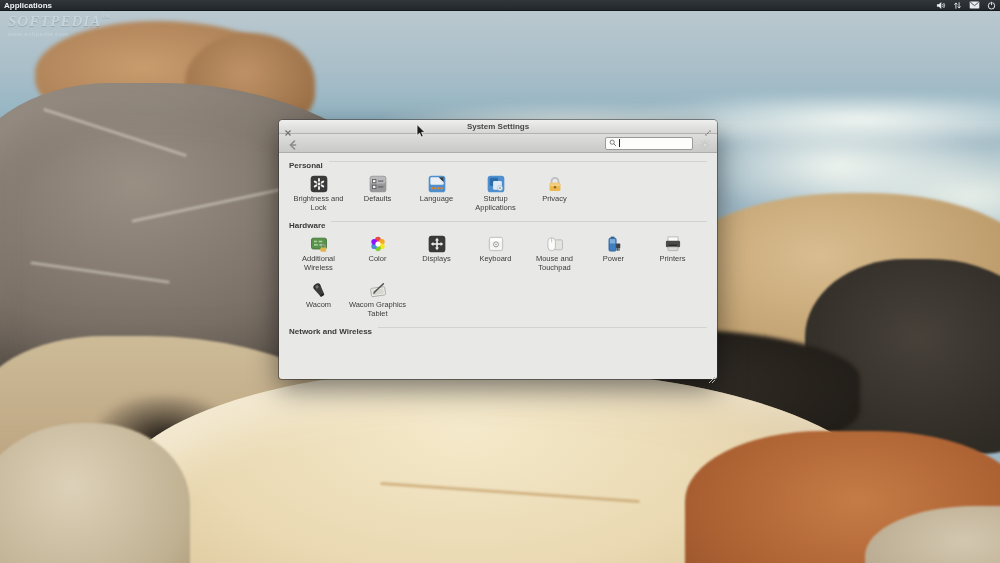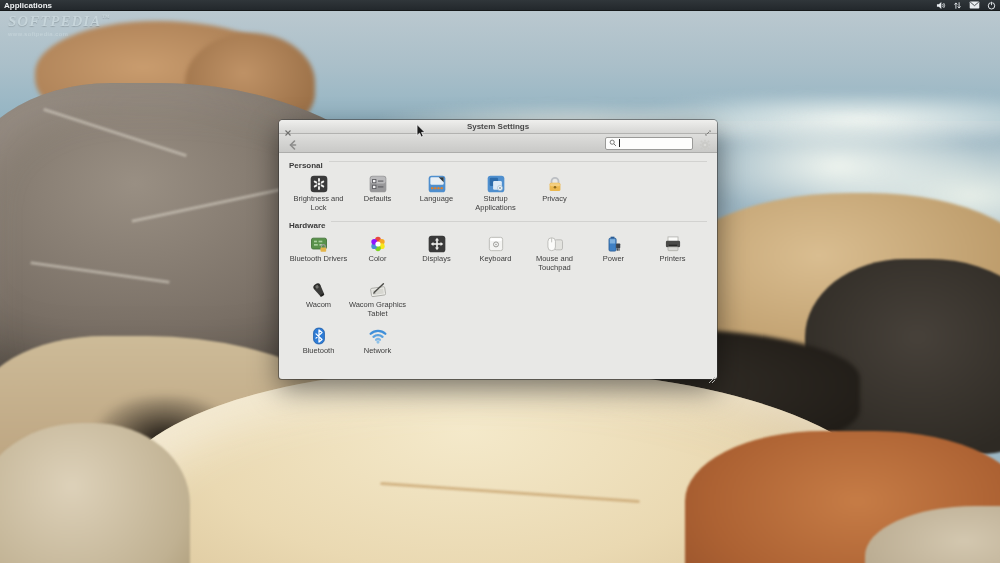--- a/index.html
+++ b/index.html
@@ -307,7 +307,7 @@
                   <rect x="13.8" y="16.2" width="6.8" height="5.2" rx="1" fill="#e4b54b"></rect>
                 </svg>
               </span>
-              <span class="label">Bluetooth Drivers</span>
+              <span class="label">Additional Wireless</span>
             </div>
             <div class="item">
               <span class="icon">

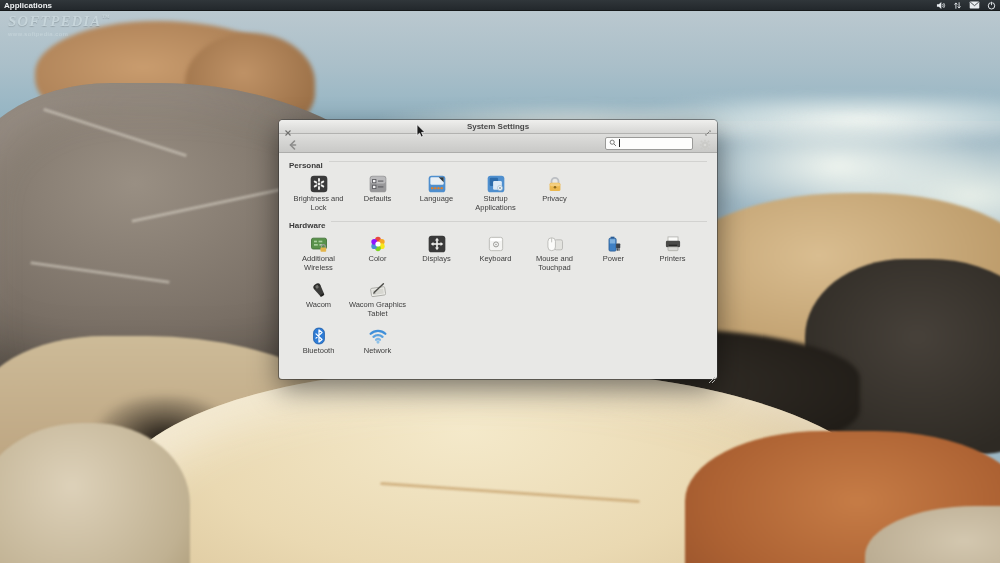--- a/index.html
+++ b/index.html
@@ -415,6 +415,10 @@
           </div>
         </div>
         <div class="section">
+          <div class="section-header">
+            <span class="section-title">Network and Wireless</span>
+            <span class="section-line"></span>
+          </div>
           <div class="items">
             <div class="item">
               <span class="icon">

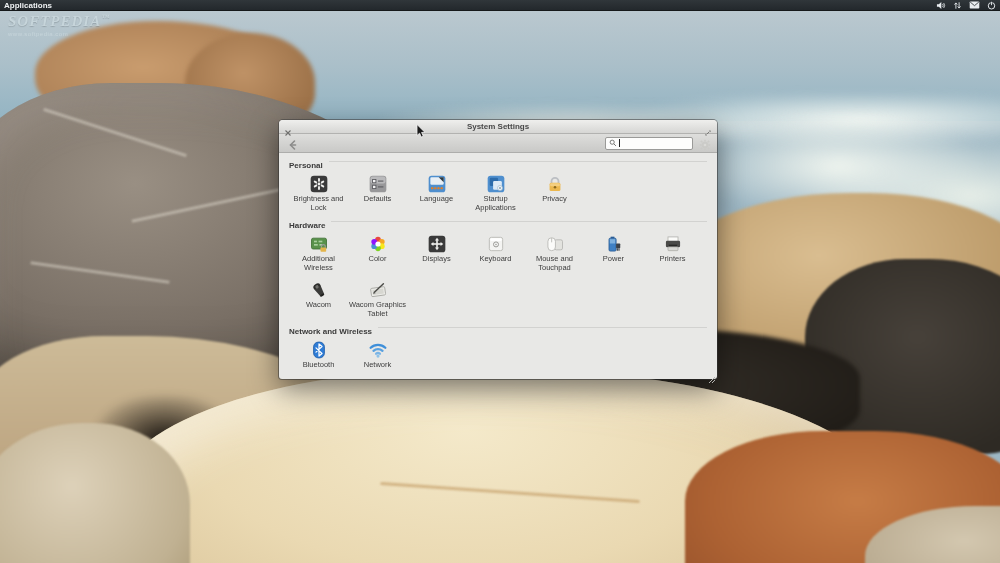--- a/index.html
+++ b/index.html
@@ -419,28 +419,6 @@
             <span class="section-title">Network and Wireless</span>
             <span class="section-line"></span>
           </div>
-          <div class="items">
-            <div class="item">
-              <span class="icon">
-                <svg viewBox="0 0 24 24">
-                  <rect x="5.5" y="2.5" width="13" height="19" rx="5.8" fill="#2e7cd6" stroke="#1f5ea8"></rect>
-                  <path d="M12 4.8v14.4M12 4.8l3.6 3-7.2 6.8M12 19.2l3.6-3-7.2-6.8" fill="none" stroke="#ffffff" stroke-width="1.5" stroke-linejoin="round" stroke-linecap="round"></path>
-                </svg>
-              </span>
-              <span class="label">Bluetooth</span>
-            </div>
-            <div class="item">
-              <span class="icon">
-                <svg viewBox="0 0 24 24">
-                  <path d="M3.2 9.3a13 13 0 0117.6 0" fill="none" stroke="#3f8fd9" stroke-width="2.8" stroke-linecap="round"></path>
-                  <path d="M6.6 13a8 8 0 0110.8 0" fill="none" stroke="#58a0df" stroke-width="2.8" stroke-linecap="round"></path>
-                  <path d="M9.8 16.4a3.6 3.6 0 014.4 0" fill="none" stroke="#79b4e6" stroke-width="2.8" stroke-linecap="round"></path>
-                  <circle cx="12" cy="19.3" r="1.9" fill="#8ec1e8"></circle>
-                </svg>
-              </span>
-              <span class="label">Network</span>
-            </div>
-          </div>
         </div>
       </div>
     <span class="grip">

